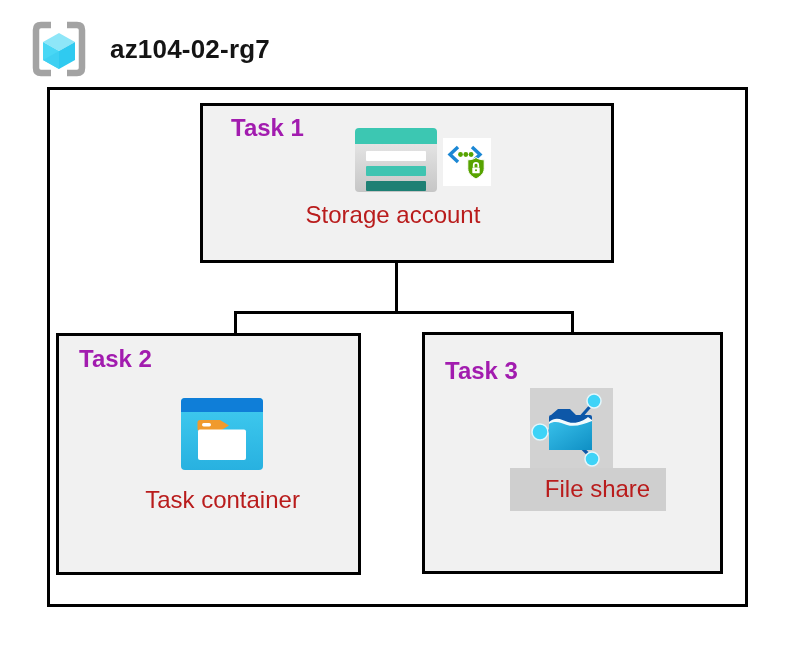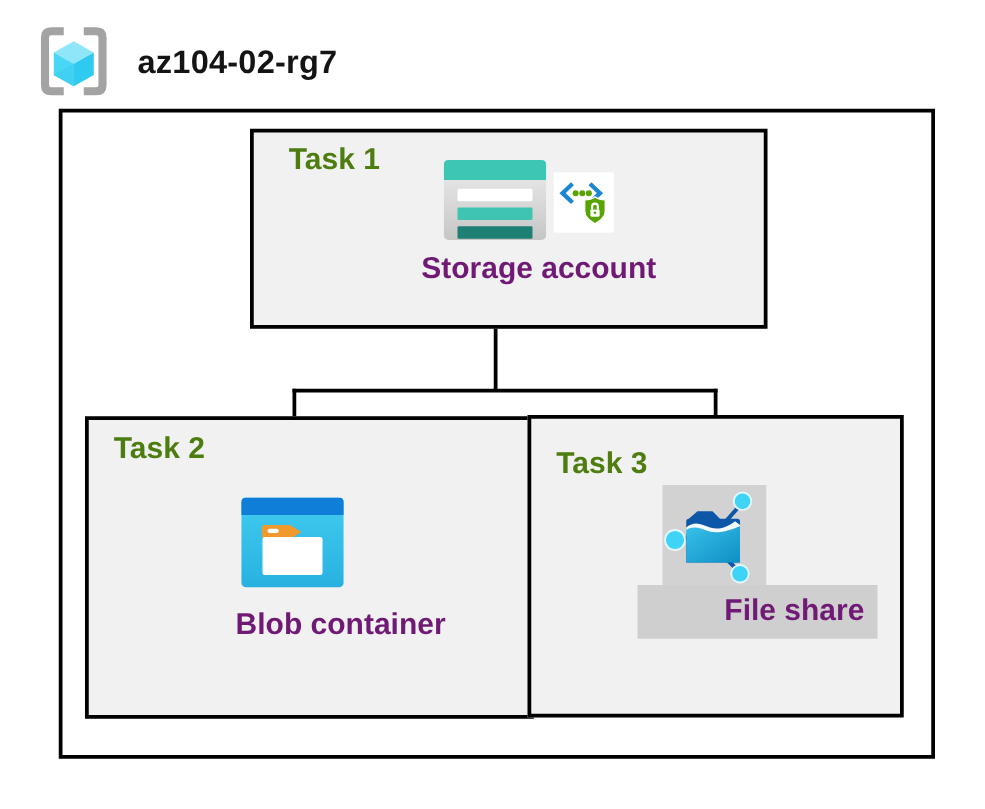--- a/index.html
+++ b/index.html
@@ -18,7 +18,7 @@
   .task1{left:200px;top:103px;width:414px;height:160px;}
   .task2{left:68px;top:333px;width:359px;height:242px;}
   .task3{left:422px;top:332px;width:301px;height:242px;}
-  .task-label{position:absolute;font-size:24px;font-weight:700;color:#4d7c0f;}
+  .task-label{position:absolute;font-size:24px;font-weight:700;color:#a21caf;}
   .t1-label{left:28px;top:8px;}
   .t2-label{left:20px;top:9px;}
   .t3-label{left:20px;top:22px;}

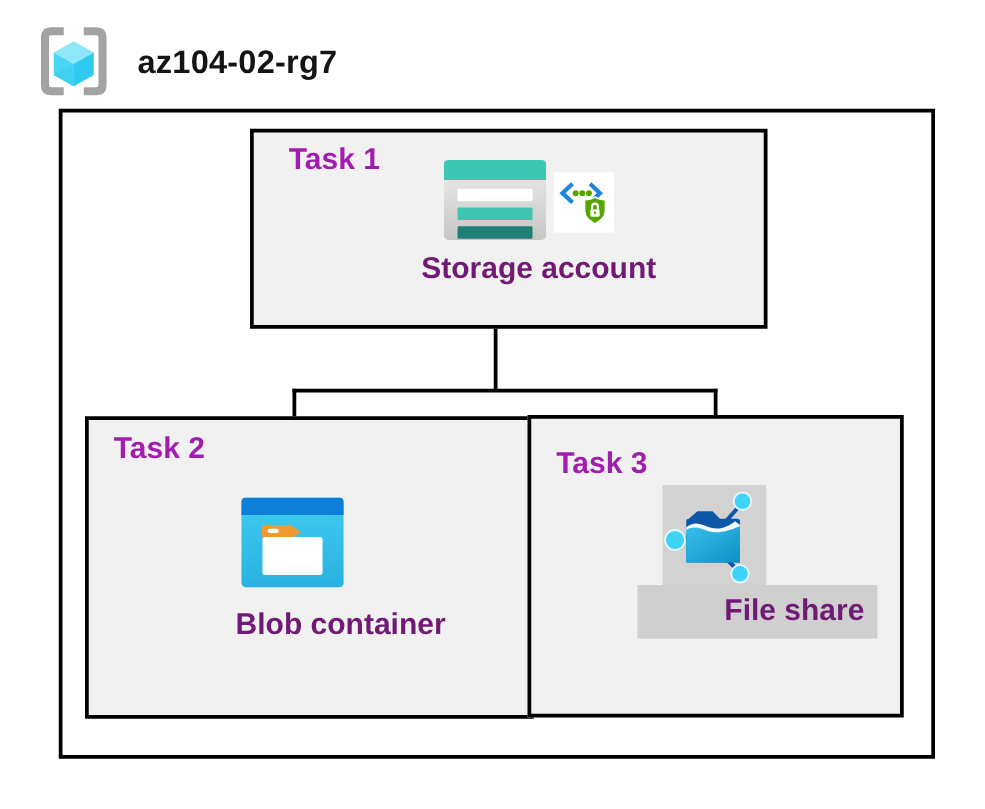--- a/index.html
+++ b/index.html
@@ -22,7 +22,7 @@
   .t1-label{left:28px;top:8px;}
   .t2-label{left:20px;top:9px;}
   .t3-label{left:20px;top:22px;}
-  .item-label{position:absolute;font-size:24px;font-weight:700;color:#701a75;padding-left:38px;}
+  .item-label{position:absolute;font-size:24px;font-weight:400;color:#b91c1c;}
   
   .storage-icon{left:152px;top:22px;width:82px;height:64px;}
   .sas-icon{left:240px;top:32px;width:48px;height:48px;background:#fff;}

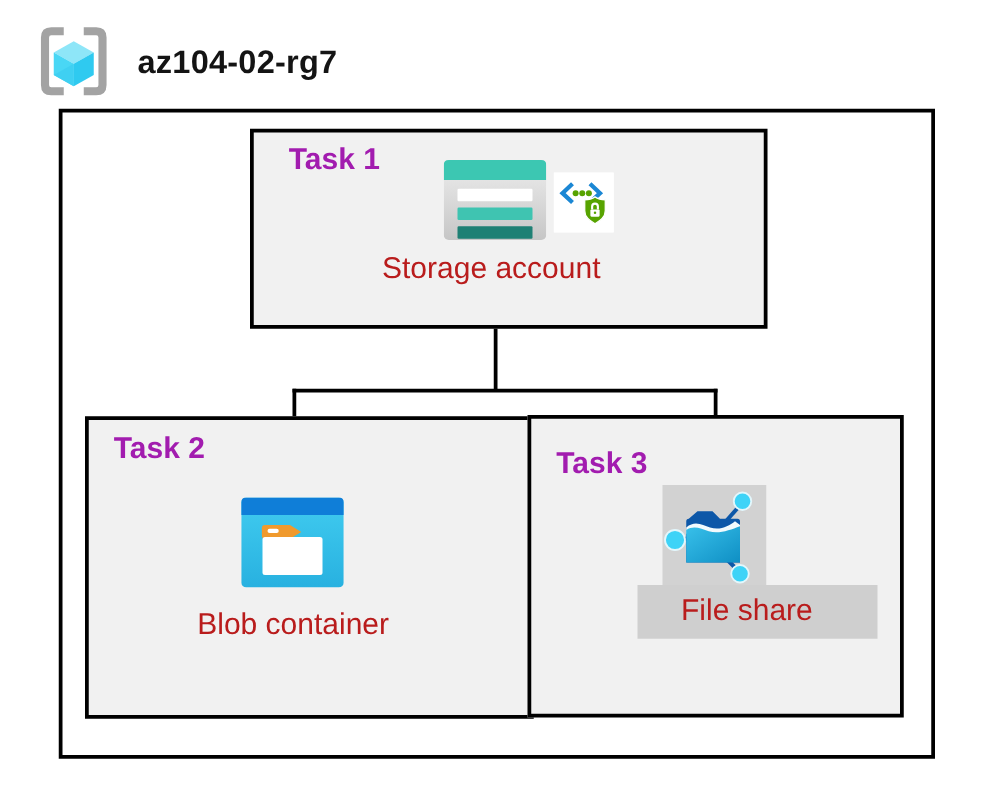--- a/index.html
+++ b/index.html
@@ -16,7 +16,7 @@
   
   .task-box{background:#f1f1f1;border:3px solid #000;box-sizing:border-box;}
   .task1{left:200px;top:103px;width:414px;height:160px;}
-  .task2{left:68px;top:333px;width:359px;height:242px;}
+  .task2{left:56px;top:333px;width:305px;height:242px;}
   .task3{left:422px;top:332px;width:301px;height:242px;}
   .task-label{position:absolute;font-size:24px;font-weight:700;color:#a21caf;}
   .t1-label{left:28px;top:8px;}

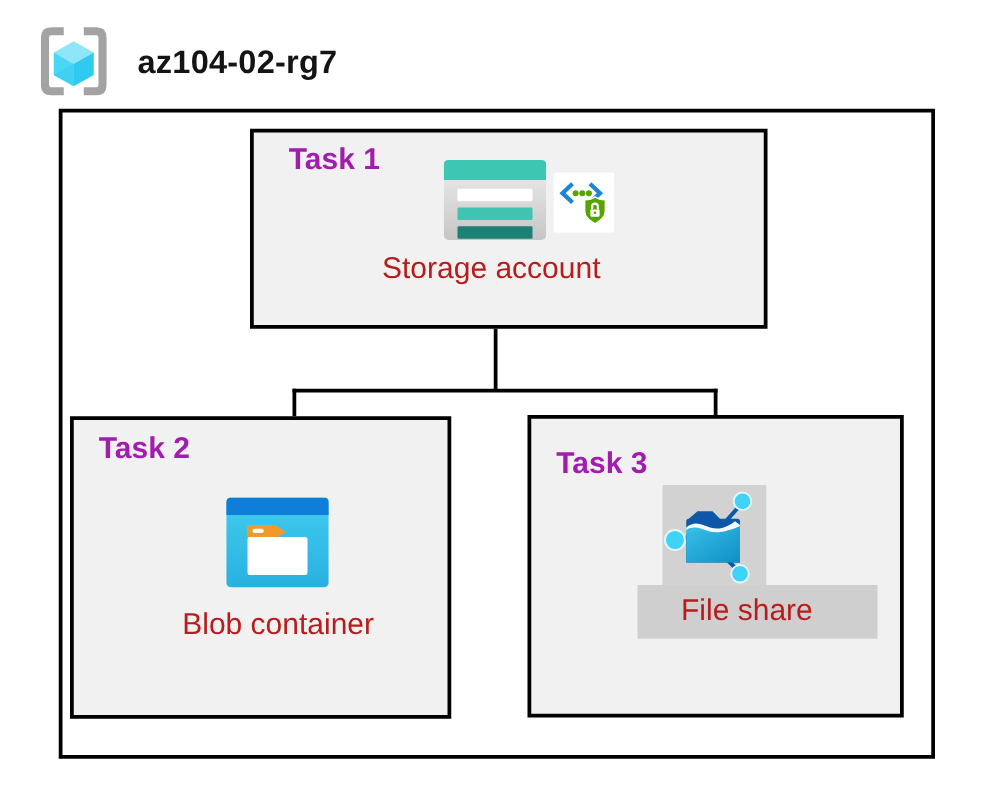--- a/index.html
+++ b/index.html
@@ -112,7 +112,7 @@
     <rect x="17" y="31.5" width="48" height="30.5" rx="2" fill="#ffffff"></rect>
   </svg>
 
-  <div class="item-label blob-label">Blob container</div>
+  <div class="item-label blob-label">Task container</div>
 </div>
 
 <div class="abs task-box task3">

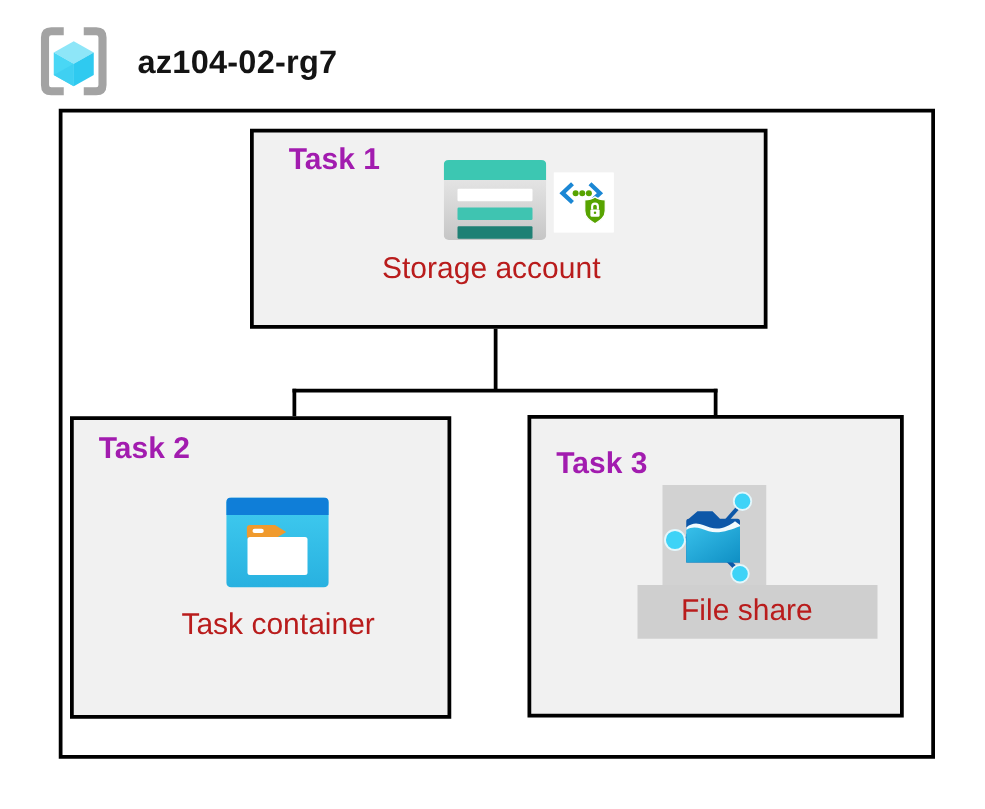--- a/index.html
+++ b/index.html
@@ -33,7 +33,7 @@
   
   .fs-icon-bg{left:105px;top:53px;width:83px;height:80px;background:#d2d2d2;}
   .fs-icon{left:0;top:0;width:83px;height:80px;overflow:visible;}
-  .fs-label-bg{left:85px;top:133px;width:192px;height:43px;background:#cfcfcf;}
+  .fs-label-bg{left:85px;top:133px;width:156px;height:43px;background:#cfcfcf;}
   .fs-label{left:0;top:7px;width:175px;text-align:center;}
   
   .line{position:absolute;background:#000;}

